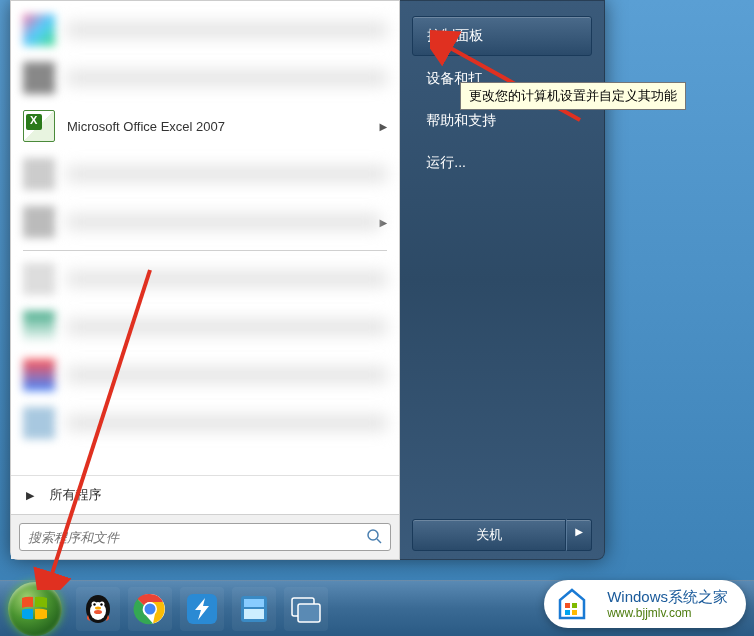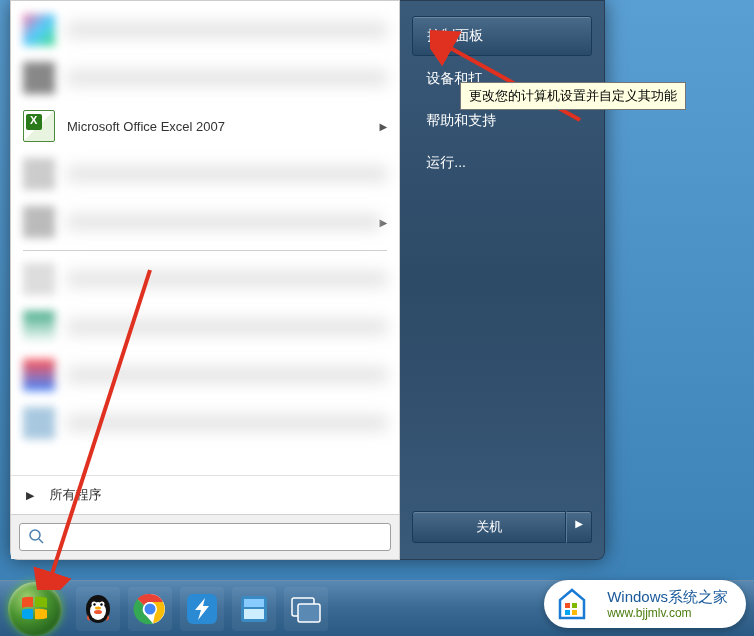--- a/index.html
+++ b/index.html
@@ -128,7 +128,7 @@
     .right-panel {
       width: 231px;
       background: linear-gradient(180deg, #3a5a7a 0%, #2d4a66 50%, #3a5a7a 100%);
-      padding: 15px 12px 16px 12px;
+      padding: 15px 12px 8px 12px;
       display: flex;
       flex-direction: column;
       border-radius: 0 0 8px 0;

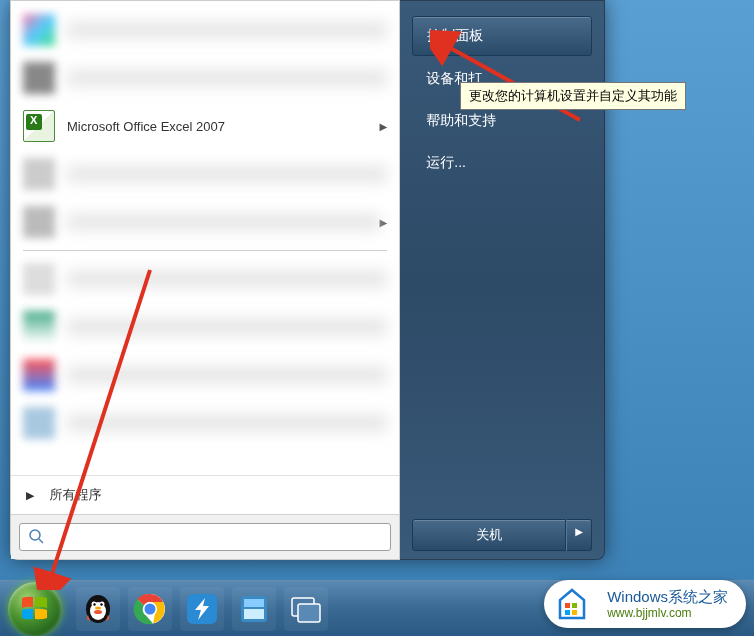--- a/index.html
+++ b/index.html
@@ -364,6 +364,7 @@
 
     <div class="search-box-container">
       <div class="search-box">
+        <input class="search-input" placeholder="搜索程序和文件" style="">
         <span class="search-icon-btn">
           <svg width="16" height="16" viewBox="0 0 16 16">
               <circle cx="7" cy="7" r="5" fill="none" stroke="#4a7fb0" stroke-width="1.5"></circle>

